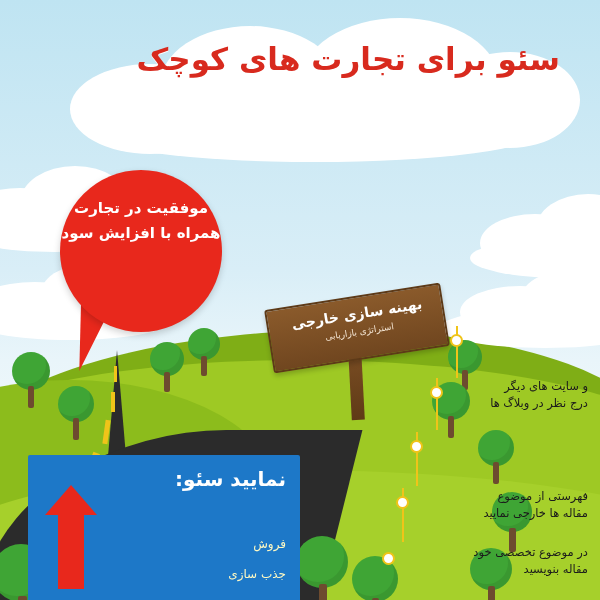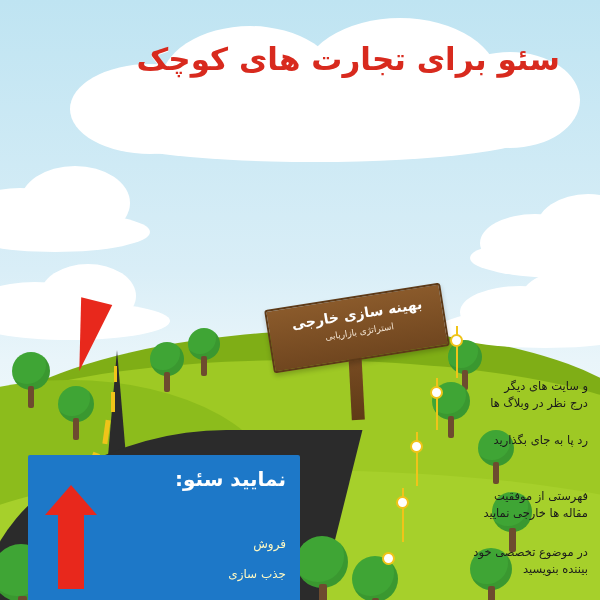--- a/index.html
+++ b/index.html
@@ -334,6 +334,9 @@
   </div>
 
   <div class="bubble-tail"></div>
+  <div class="bubble">
+    <div class="bubble-text">موفقیت در تجارت همراه با افزایش سود</div>
+  </div>
 
   <div class="blue-box">
     <div class="blue-title">نمایید سئو:</div>

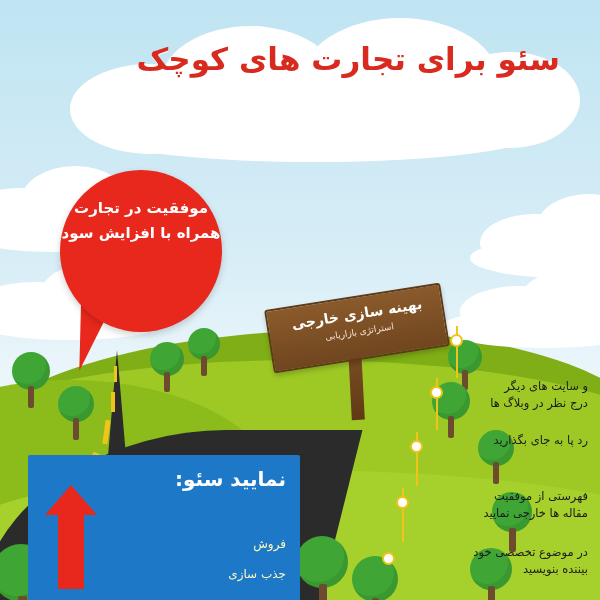--- a/index.html
+++ b/index.html
@@ -361,7 +361,6 @@
     <div class="bullet-line" style="left:86px; top:116px; height:54px;"></div>
     <div class="bullet" style="left:80px; top:124px;"></div>
     <div class="list-item" style="top:116px;">
-      <div>رد پا به جای بگذارید</div>
     </div>
 
     <div class="bullet-line" style="left:72px; top:172px; height:54px;"></div>

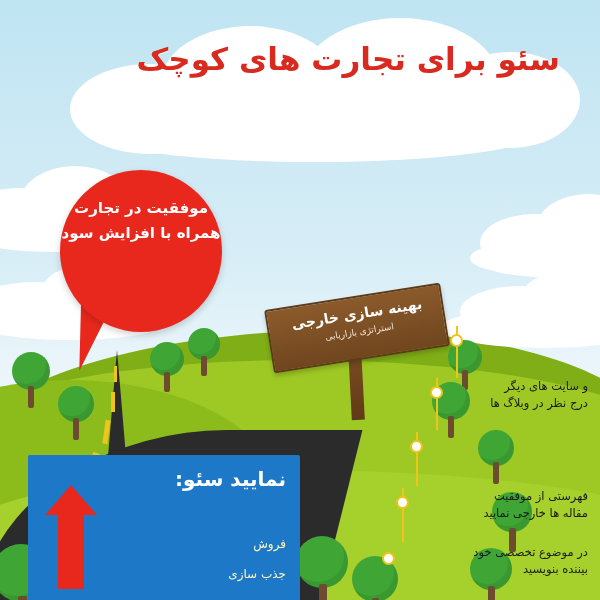--- a/index.html
+++ b/index.html
@@ -366,7 +366,7 @@
     <div class="bullet-line" style="left:72px; top:172px; height:54px;"></div>
     <div class="bullet" style="left:66px; top:180px;"></div>
     <div class="list-item" style="top:172px;">
-      <div>فهرستی از موفقیت</div>
+      <div>فهرستی از موضوع</div>
       <div>مقاله ها خارجی نمایید</div>
     </div>
 

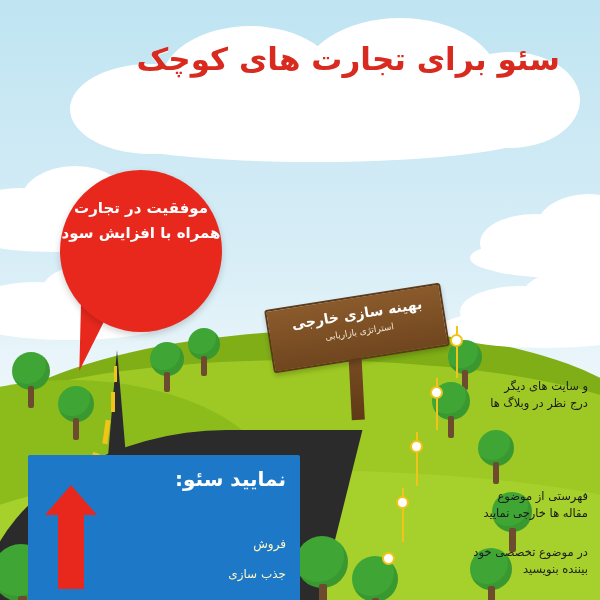--- a/index.html
+++ b/index.html
@@ -373,7 +373,7 @@
     <div class="bullet" style="left:52px; top:236px;"></div>
     <div class="list-item" style="top:228px;">
       <div>در موضوع تخصصی خود</div>
-      <div>بیننده بنویسید</div>
+      <div>مقاله بنویسید</div>
     </div>
 
   </div>

